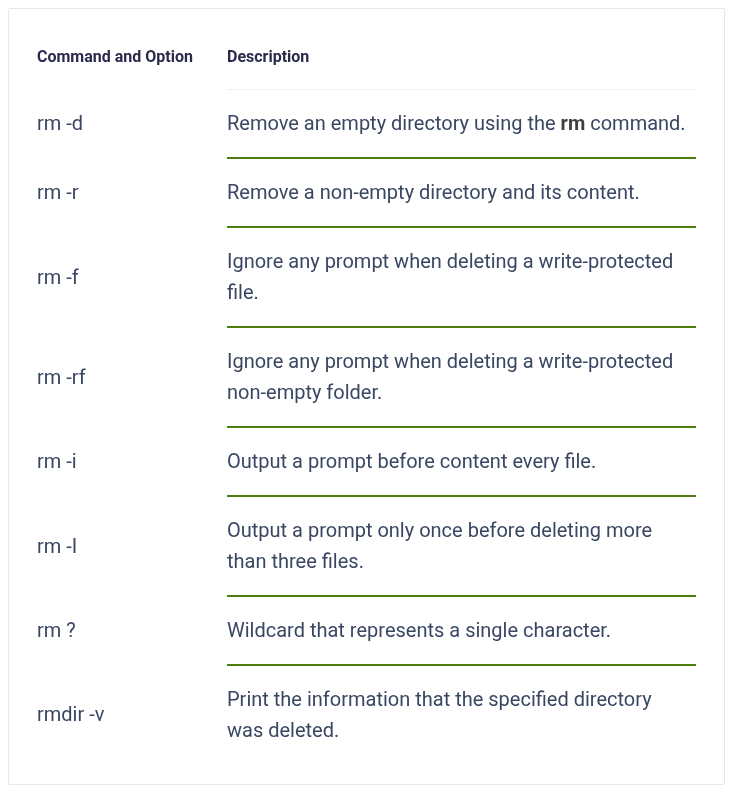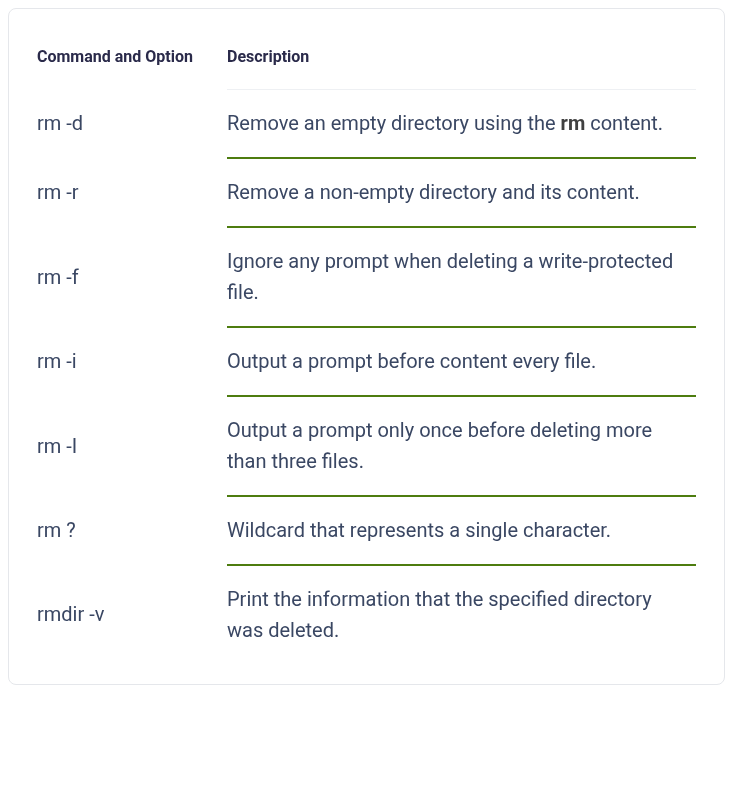--- a/index.html
+++ b/index.html
@@ -13,7 +13,7 @@
   .card {
     width: 717px;
     border: 1px solid #e5e7eb;
-    border-radius: 8px;
+    border-radius: 2px;
     padding: 24px 28px 20px 28px;
     background: #ffffff;
   }

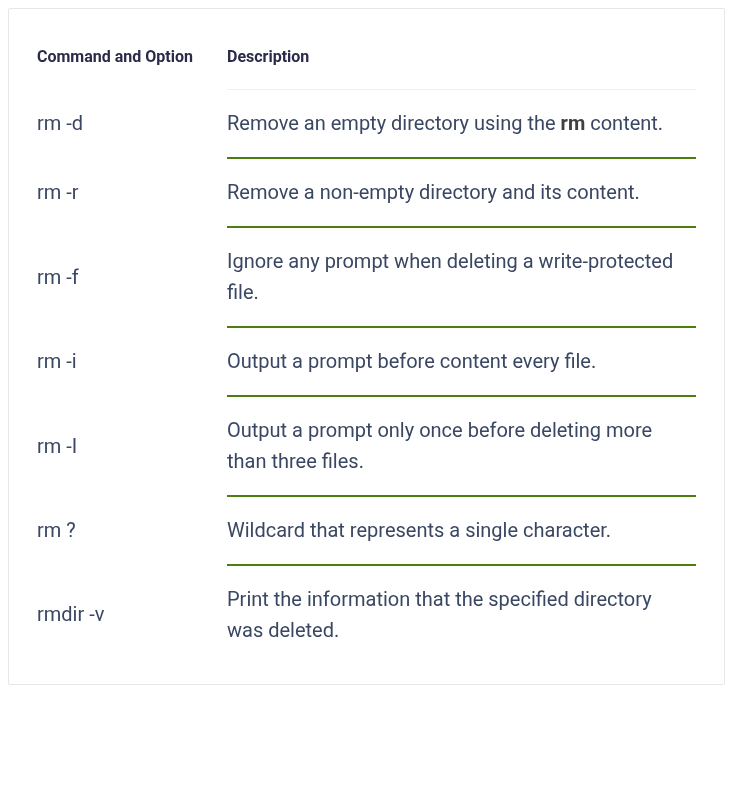--- a/index.html
+++ b/index.html
@@ -65,7 +65,7 @@
     <tbody id="rows">
         <tr>
           <td>rm -d</td>
-          <td class="desc"><span>Remove an empty directory using the </span><b>rm</b><span> content.</span></td>
+          <td class="desc"><span>Remove an empty directory using the </span><b>rm</b><span> command.</span></td>
         </tr>
         <tr>
           <td>rm -r</td>

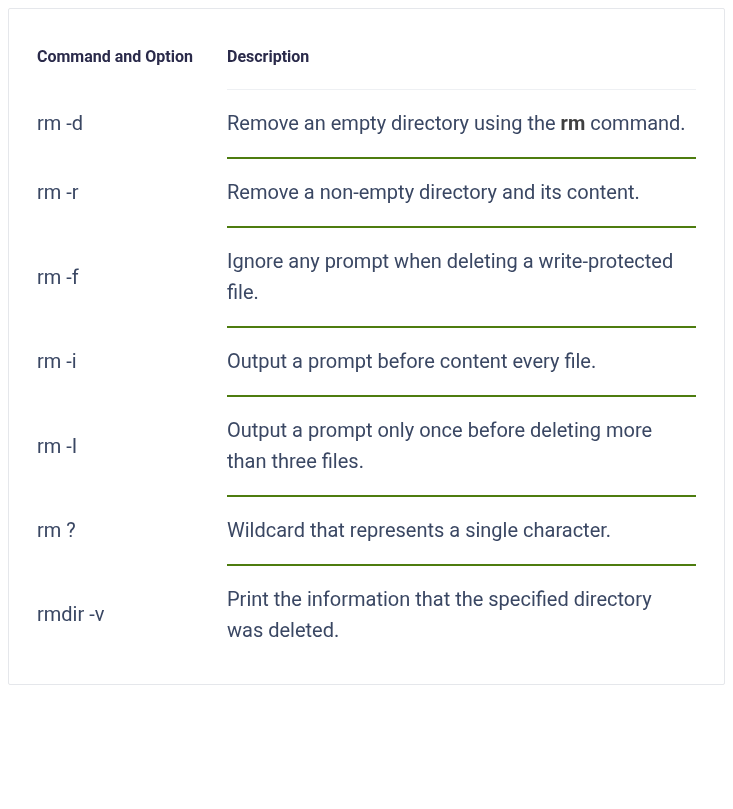--- a/index.html
+++ b/index.html
@@ -76,6 +76,10 @@
           <td class="desc"><span>Ignore any prompt when deleting a write-protected file.</span></td>
         </tr>
         <tr>
+          <td>rm -rf</td>
+          <td class="desc"><span>Ignore any prompt when deleting a write-protected non-empty folder.</span></td>
+        </tr>
+        <tr>
           <td>rm -i</td>
           <td class="desc"><span>Output a prompt before content every file.</span></td>
         </tr>

